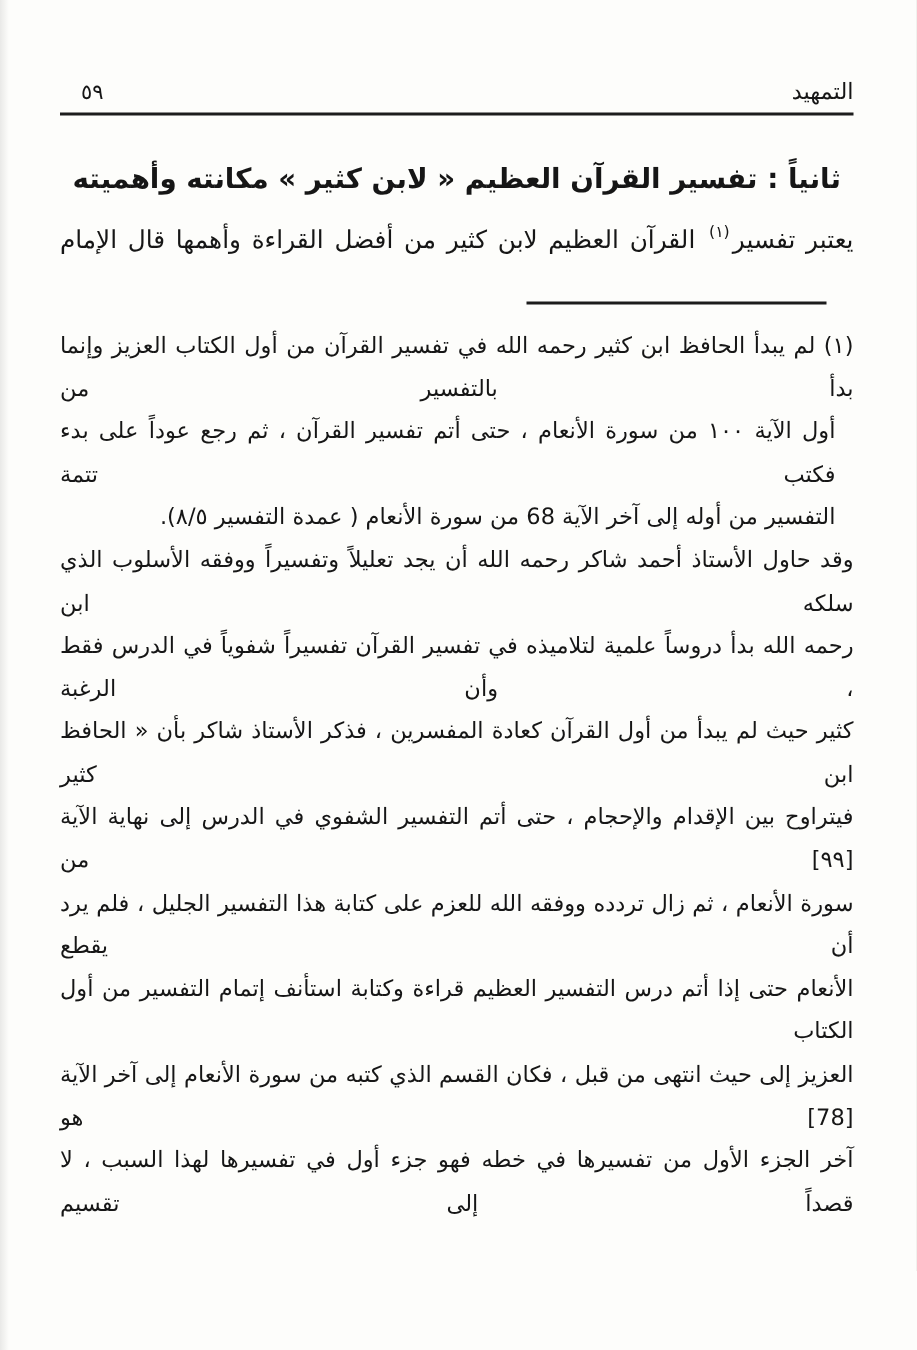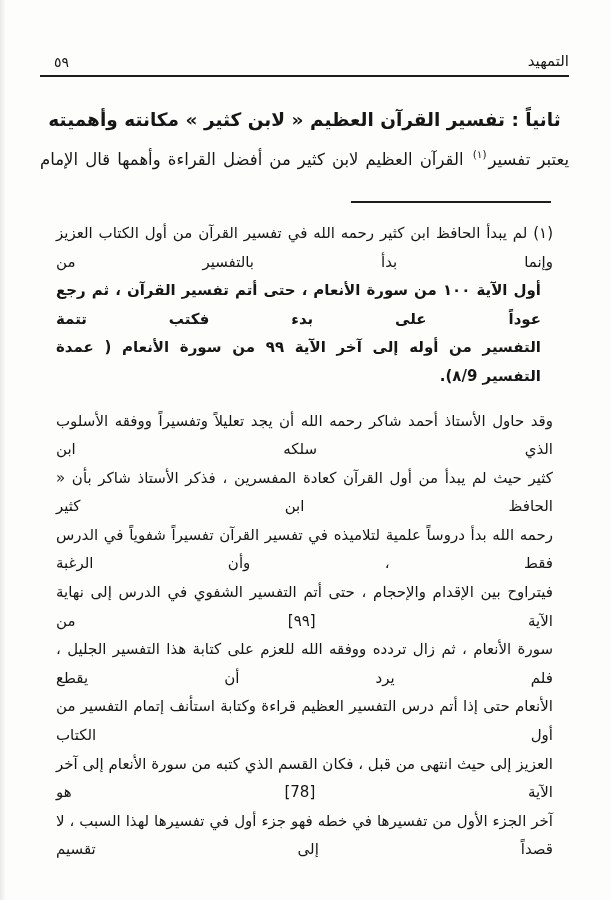--- a/index.html
+++ b/index.html
@@ -70,7 +70,7 @@
     font-size: 15px;
     line-height: 28.6px;
   }
-  .fn-para { margin: 16px; }
+  .fn-para { margin: 0; }
   .fn-line {
     text-align: justify;
     text-align-last: justify;

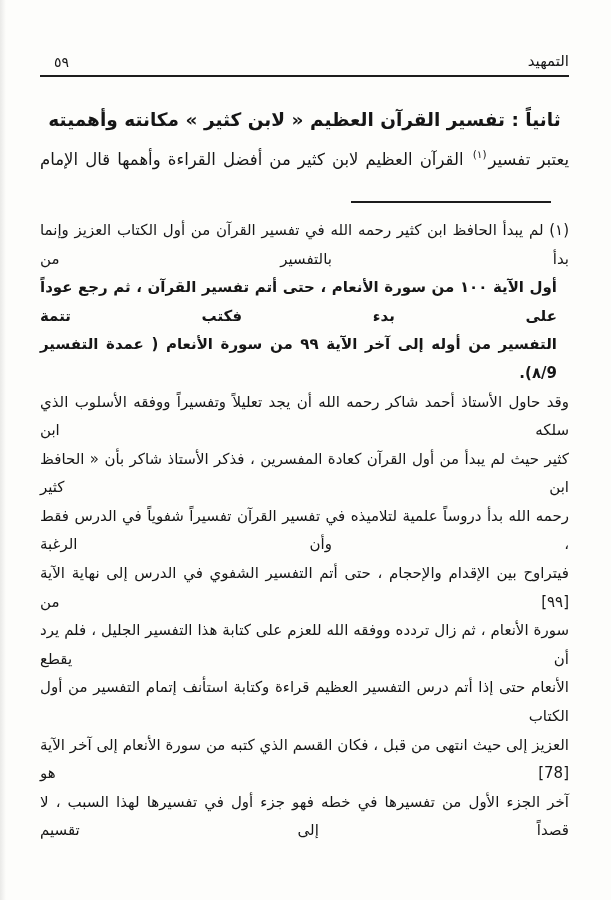--- a/index.html
+++ b/index.html
@@ -77,7 +77,7 @@
     white-space: normal;
   }
   
-  .fn-para:first-child .fn-line:not(:first-child) { padding-right: 12px; font-weight: bold; }
+  .fn-para:first-child .fn-line:not(:first-child) { padding-right: 12px; }
   
   .fn-para .fn-line:last-child { text-align-last: right; }
   

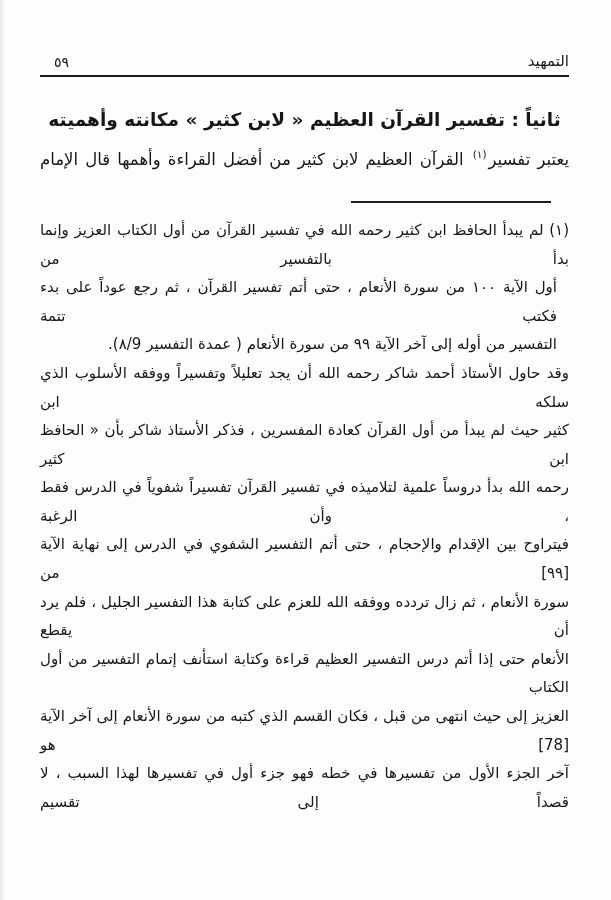--- a/index.html
+++ b/index.html
@@ -103,7 +103,7 @@
       <div class="fn-para">
         <div class="fn-line">(١) لم يبدأ الحافظ ابن كثير رحمه الله في تفسير القرآن من أول الكتاب العزيز وإنما بدأ بالتفسير من</div>
         <div class="fn-line">أول الآية ١٠٠ من سورة الأنعام ، حتى أتم تفسير القرآن ، ثم رجع عوداً على بدء فكتب تتمة</div>
-        <div class="fn-line">التفسير من أوله إلى آخر الآية ٩٩ من سورة الأنعام ( عمدة التفسير ٨/9).</div>
+        <div class="fn-line">التفسير من أوله إلى آخر الآية 68 من سورة الأنعام ( عمدة التفسير ٨/٥).</div>
       </div>
       <div class="fn-para">
         <div class="fn-line">وقد حاول الأستاذ أحمد شاكر رحمه الله أن يجد تعليلاً وتفسيراً ووفقه الأسلوب الذي سلكه ابن</div>

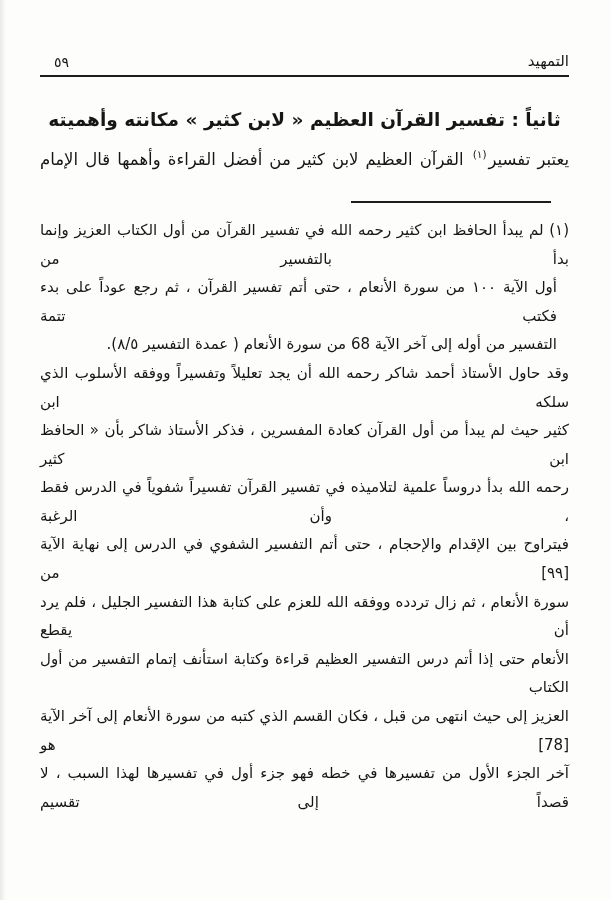--- a/index.html
+++ b/index.html
@@ -107,8 +107,8 @@
       </div>
       <div class="fn-para">
         <div class="fn-line">وقد حاول الأستاذ أحمد شاكر رحمه الله أن يجد تعليلاً وتفسيراً ووفقه الأسلوب الذي سلكه ابن</div>
+        <div class="fn-line">رحمه الله بدأ دروساً علمية لتلاميذه في تفسير القرآن تفسيراً شفوياً في الدرس فقط ، وأن الرغبة</div>
         <div class="fn-line">كثير حيث لم يبدأ من أول القرآن كعادة المفسرين ، فذكر الأستاذ شاكر بأن « الحافظ ابن كثير</div>
-        <div class="fn-line">رحمه الله بدأ دروساً علمية لتلاميذه في تفسير القرآن تفسيراً شفوياً في الدرس فقط ، وأن الرغبة</div>
         <div class="fn-line">فيتراوح بين الإقدام والإحجام ، حتى أتم التفسير الشفوي في الدرس إلى نهاية الآية [٩٩] من</div>
         <div class="fn-line">سورة الأنعام ، ثم زال تردده ووفقه الله للعزم على كتابة هذا التفسير الجليل ، فلم يرد أن يقطع</div>
         <div class="fn-line">الأنعام حتى إذا أتم درس التفسير العظيم قراءة وكتابة استأنف إتمام التفسير من أول الكتاب</div>

